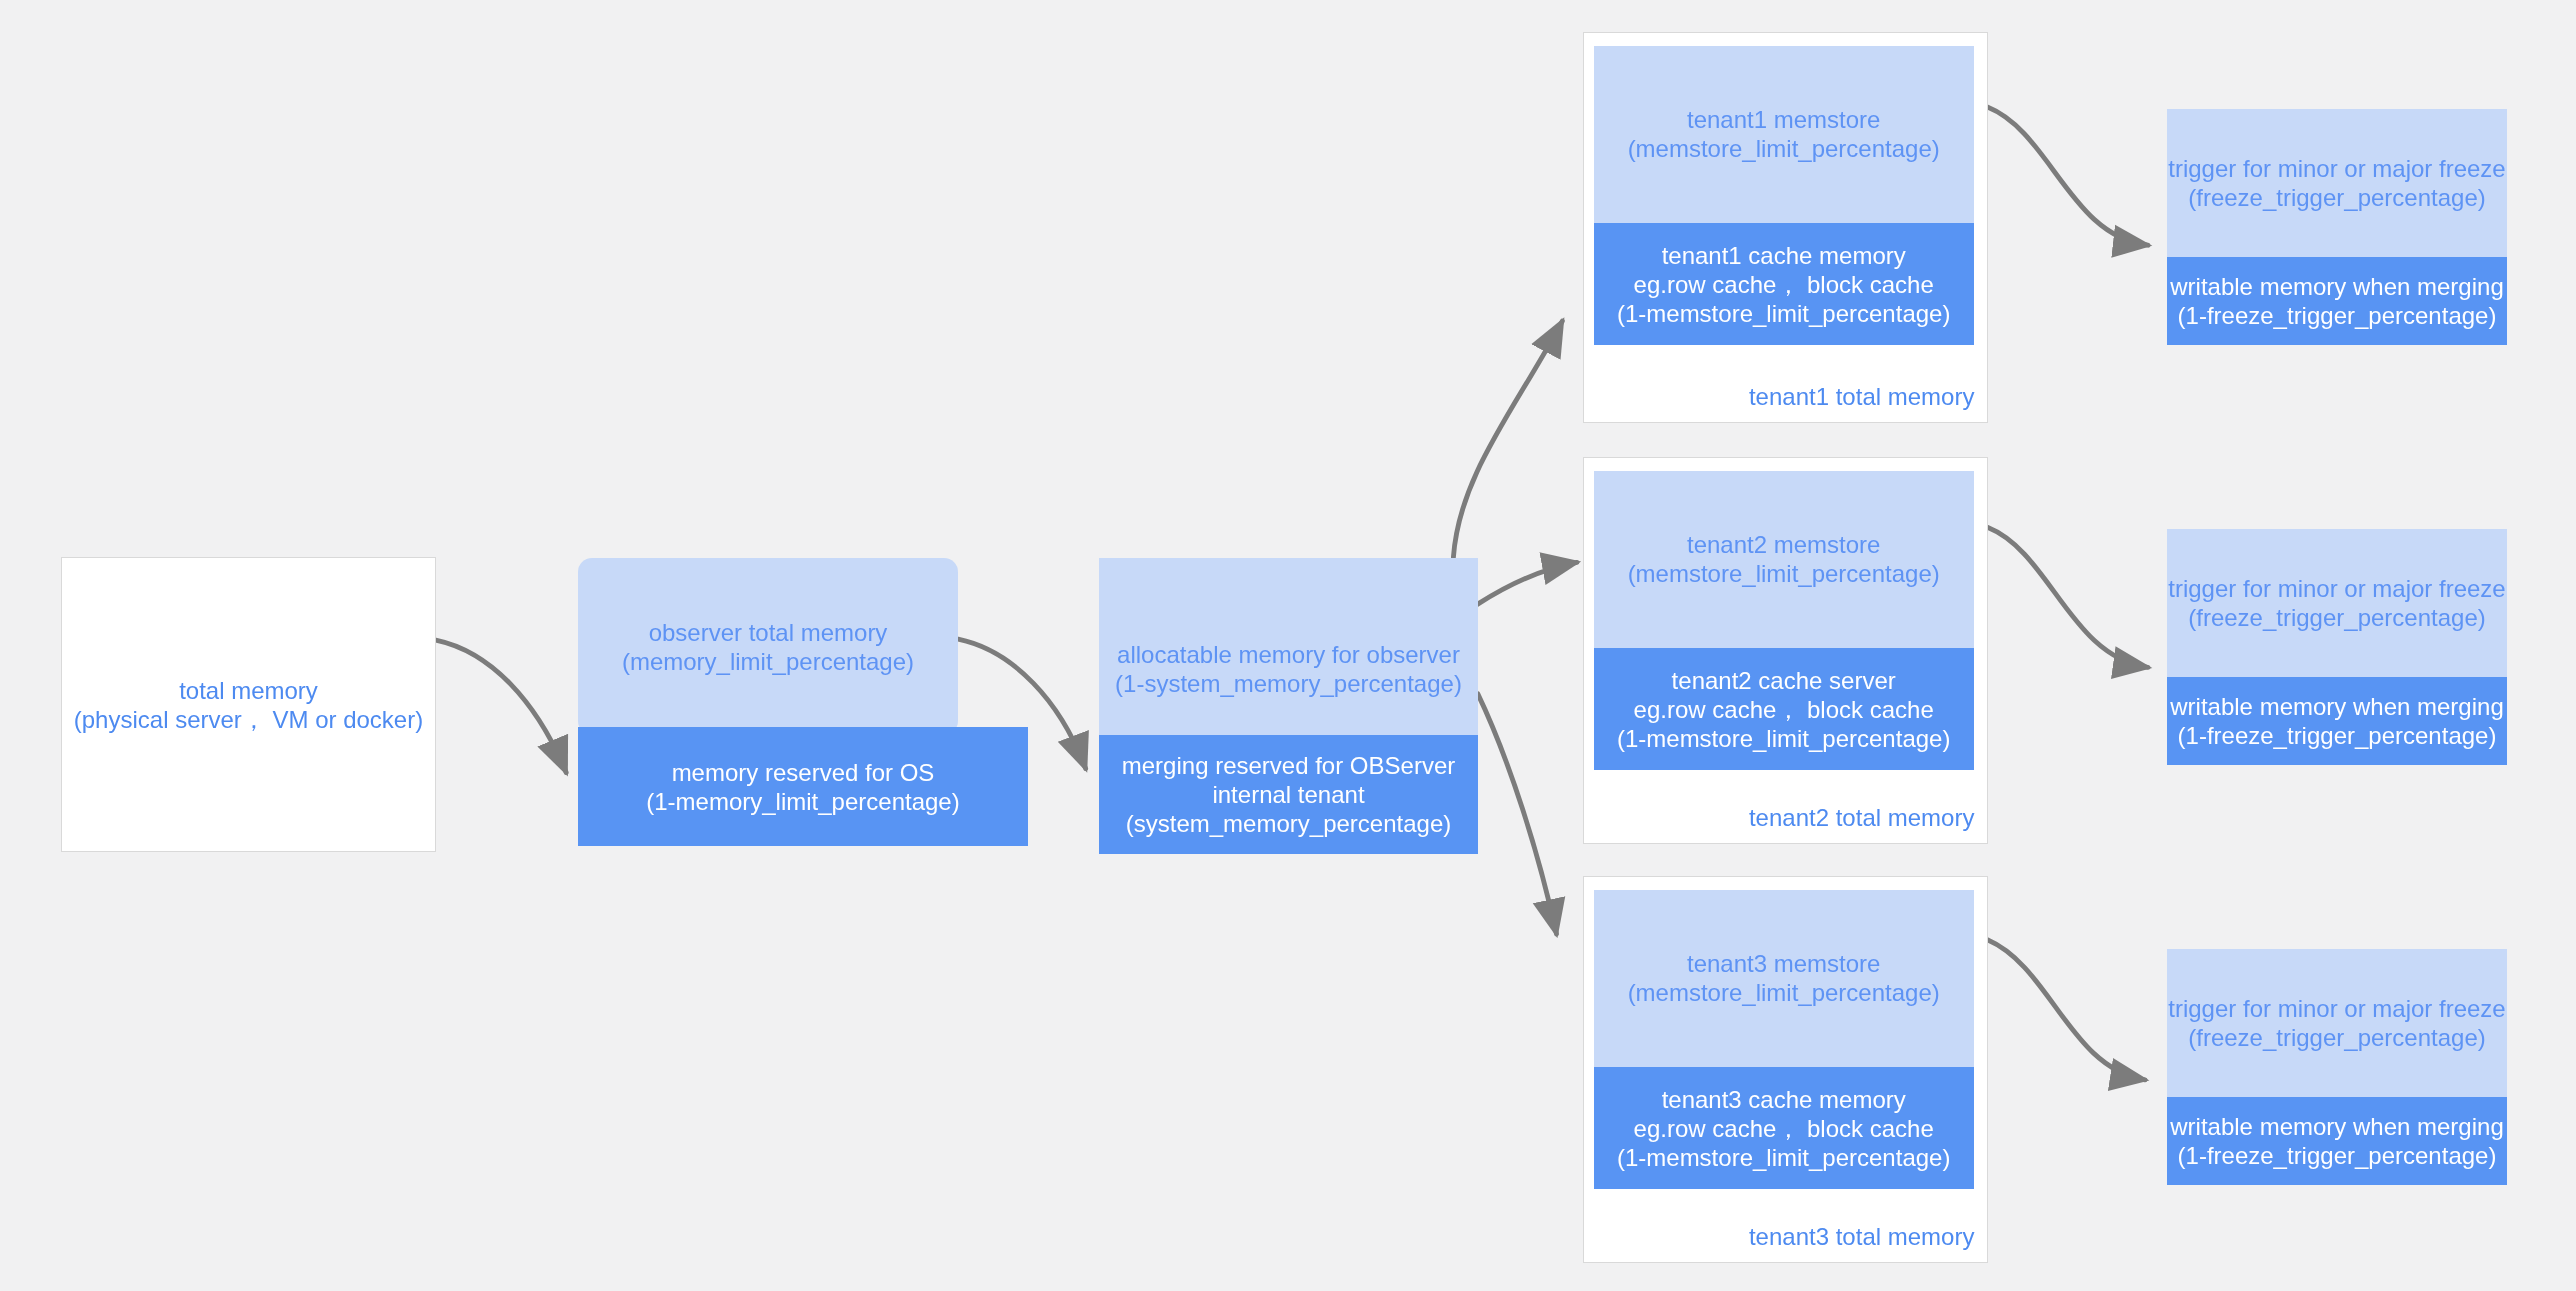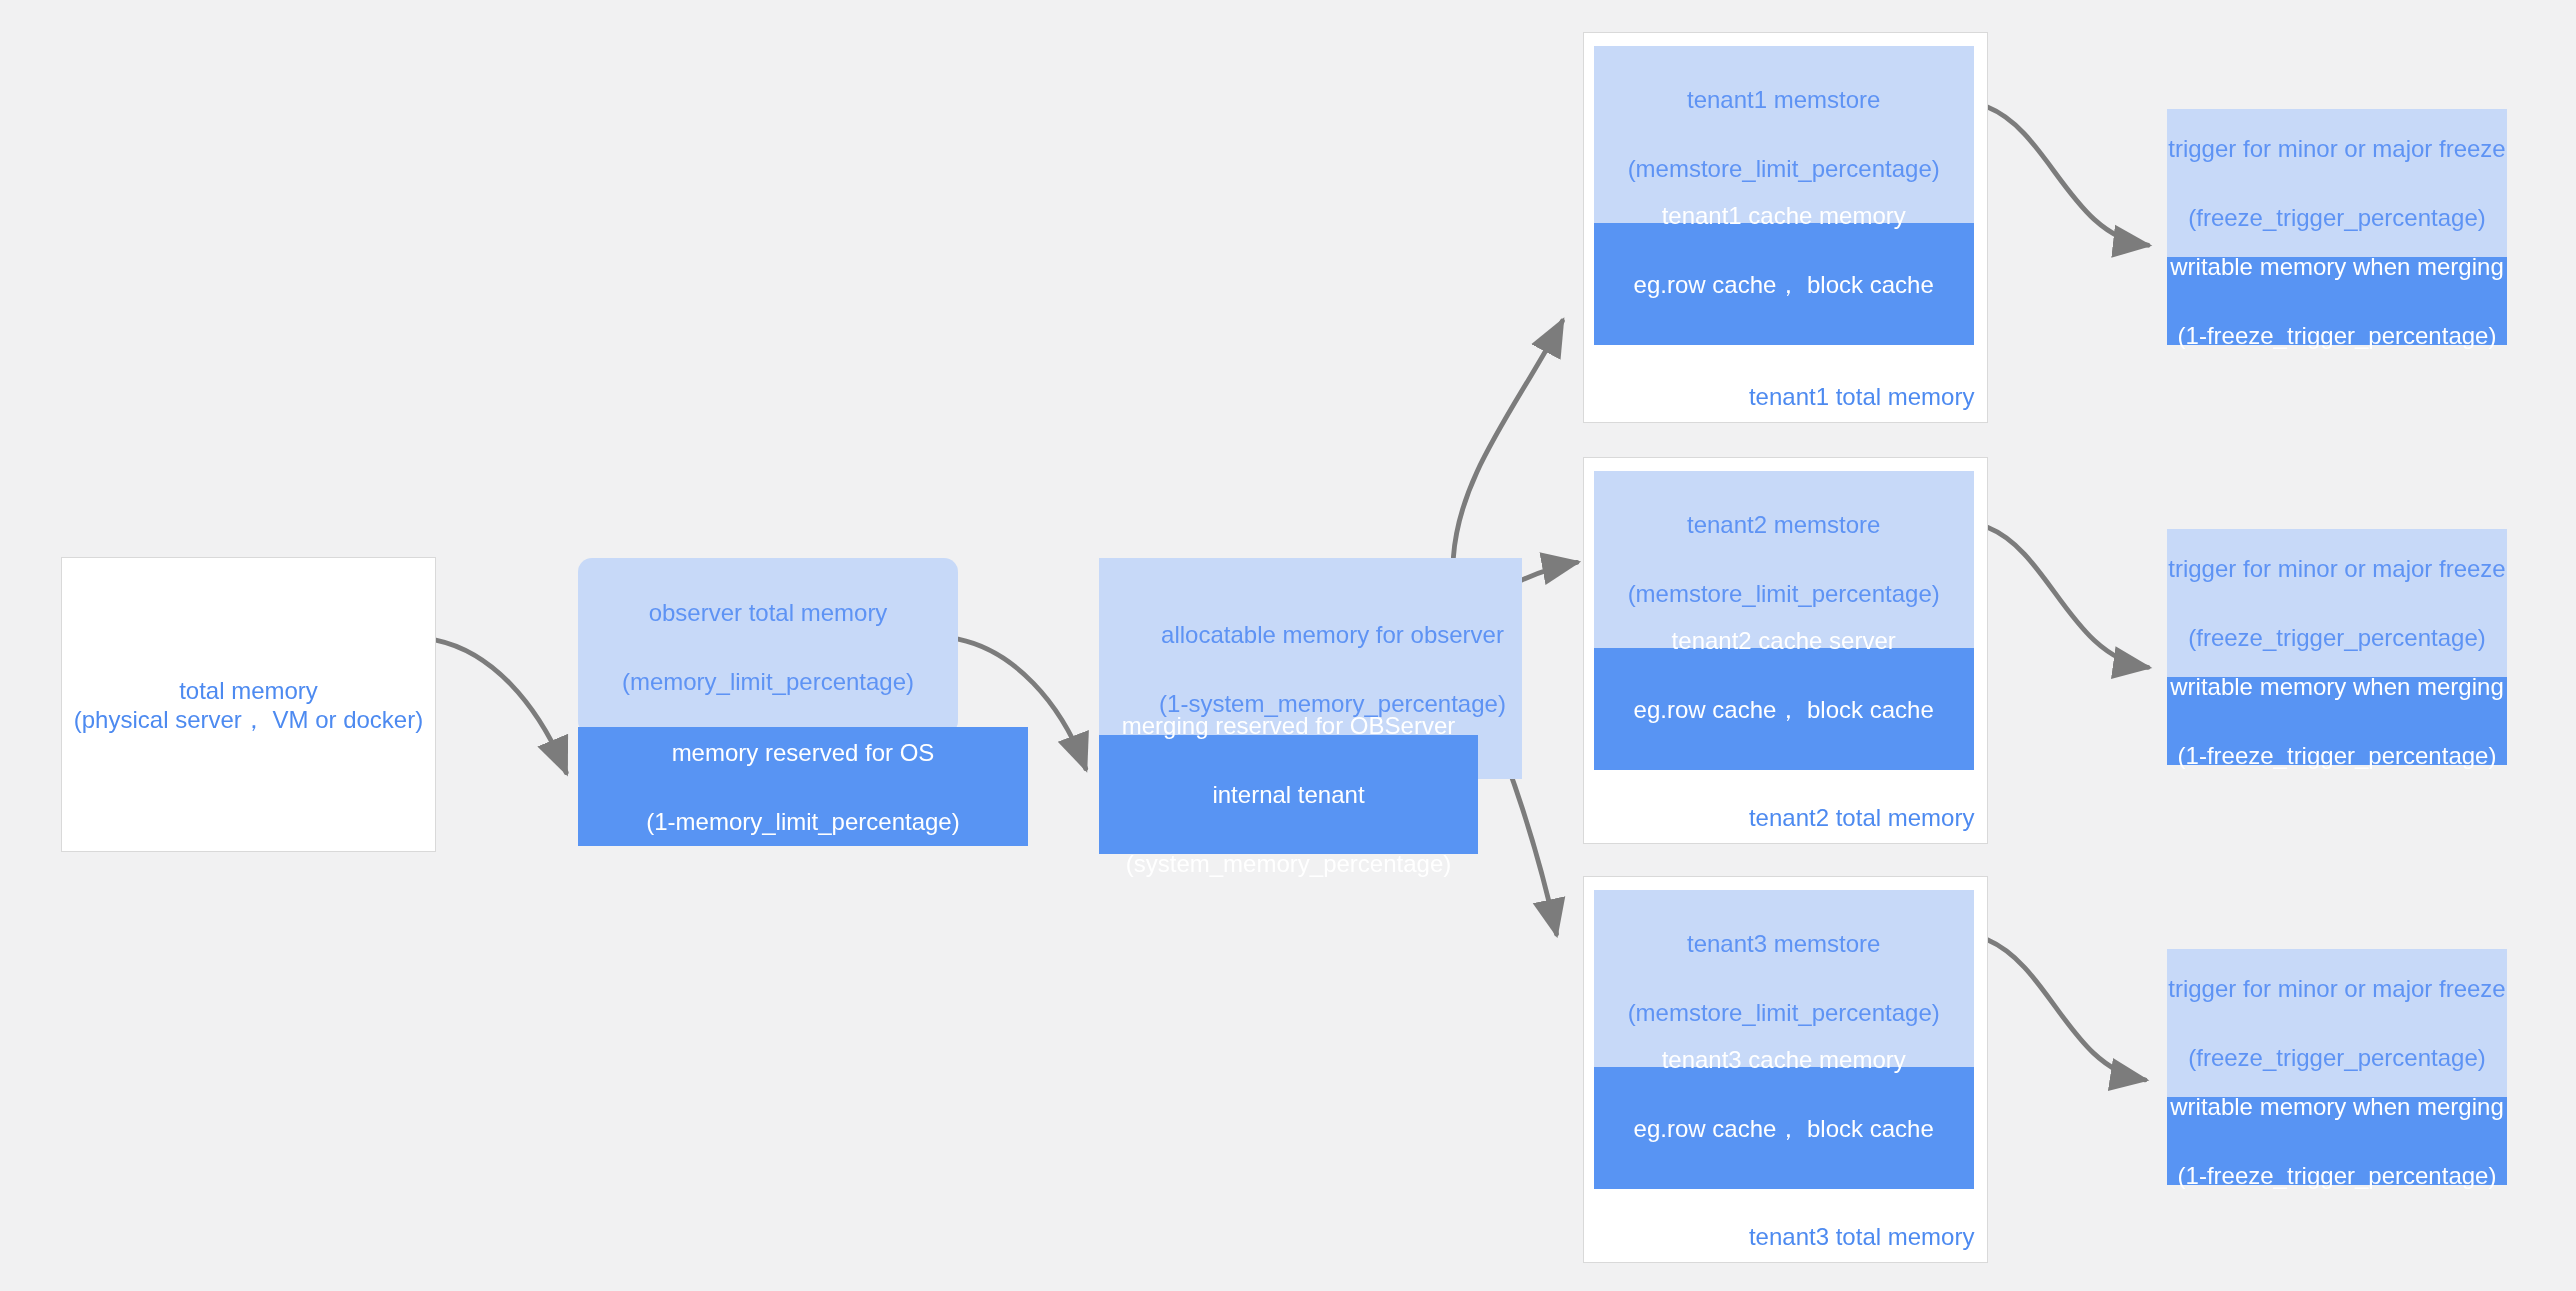--- a/index.html
+++ b/index.html
@@ -30,7 +30,6 @@
     text-align: left;
     font-size: 24px;
     line-height: 29px;
-    gap: 40px;
   }
   .sec-light { background: #c7d9f8; color: #5e93f4; }
   .sec-dark  { background: #5894f3; color: #ffffff; }

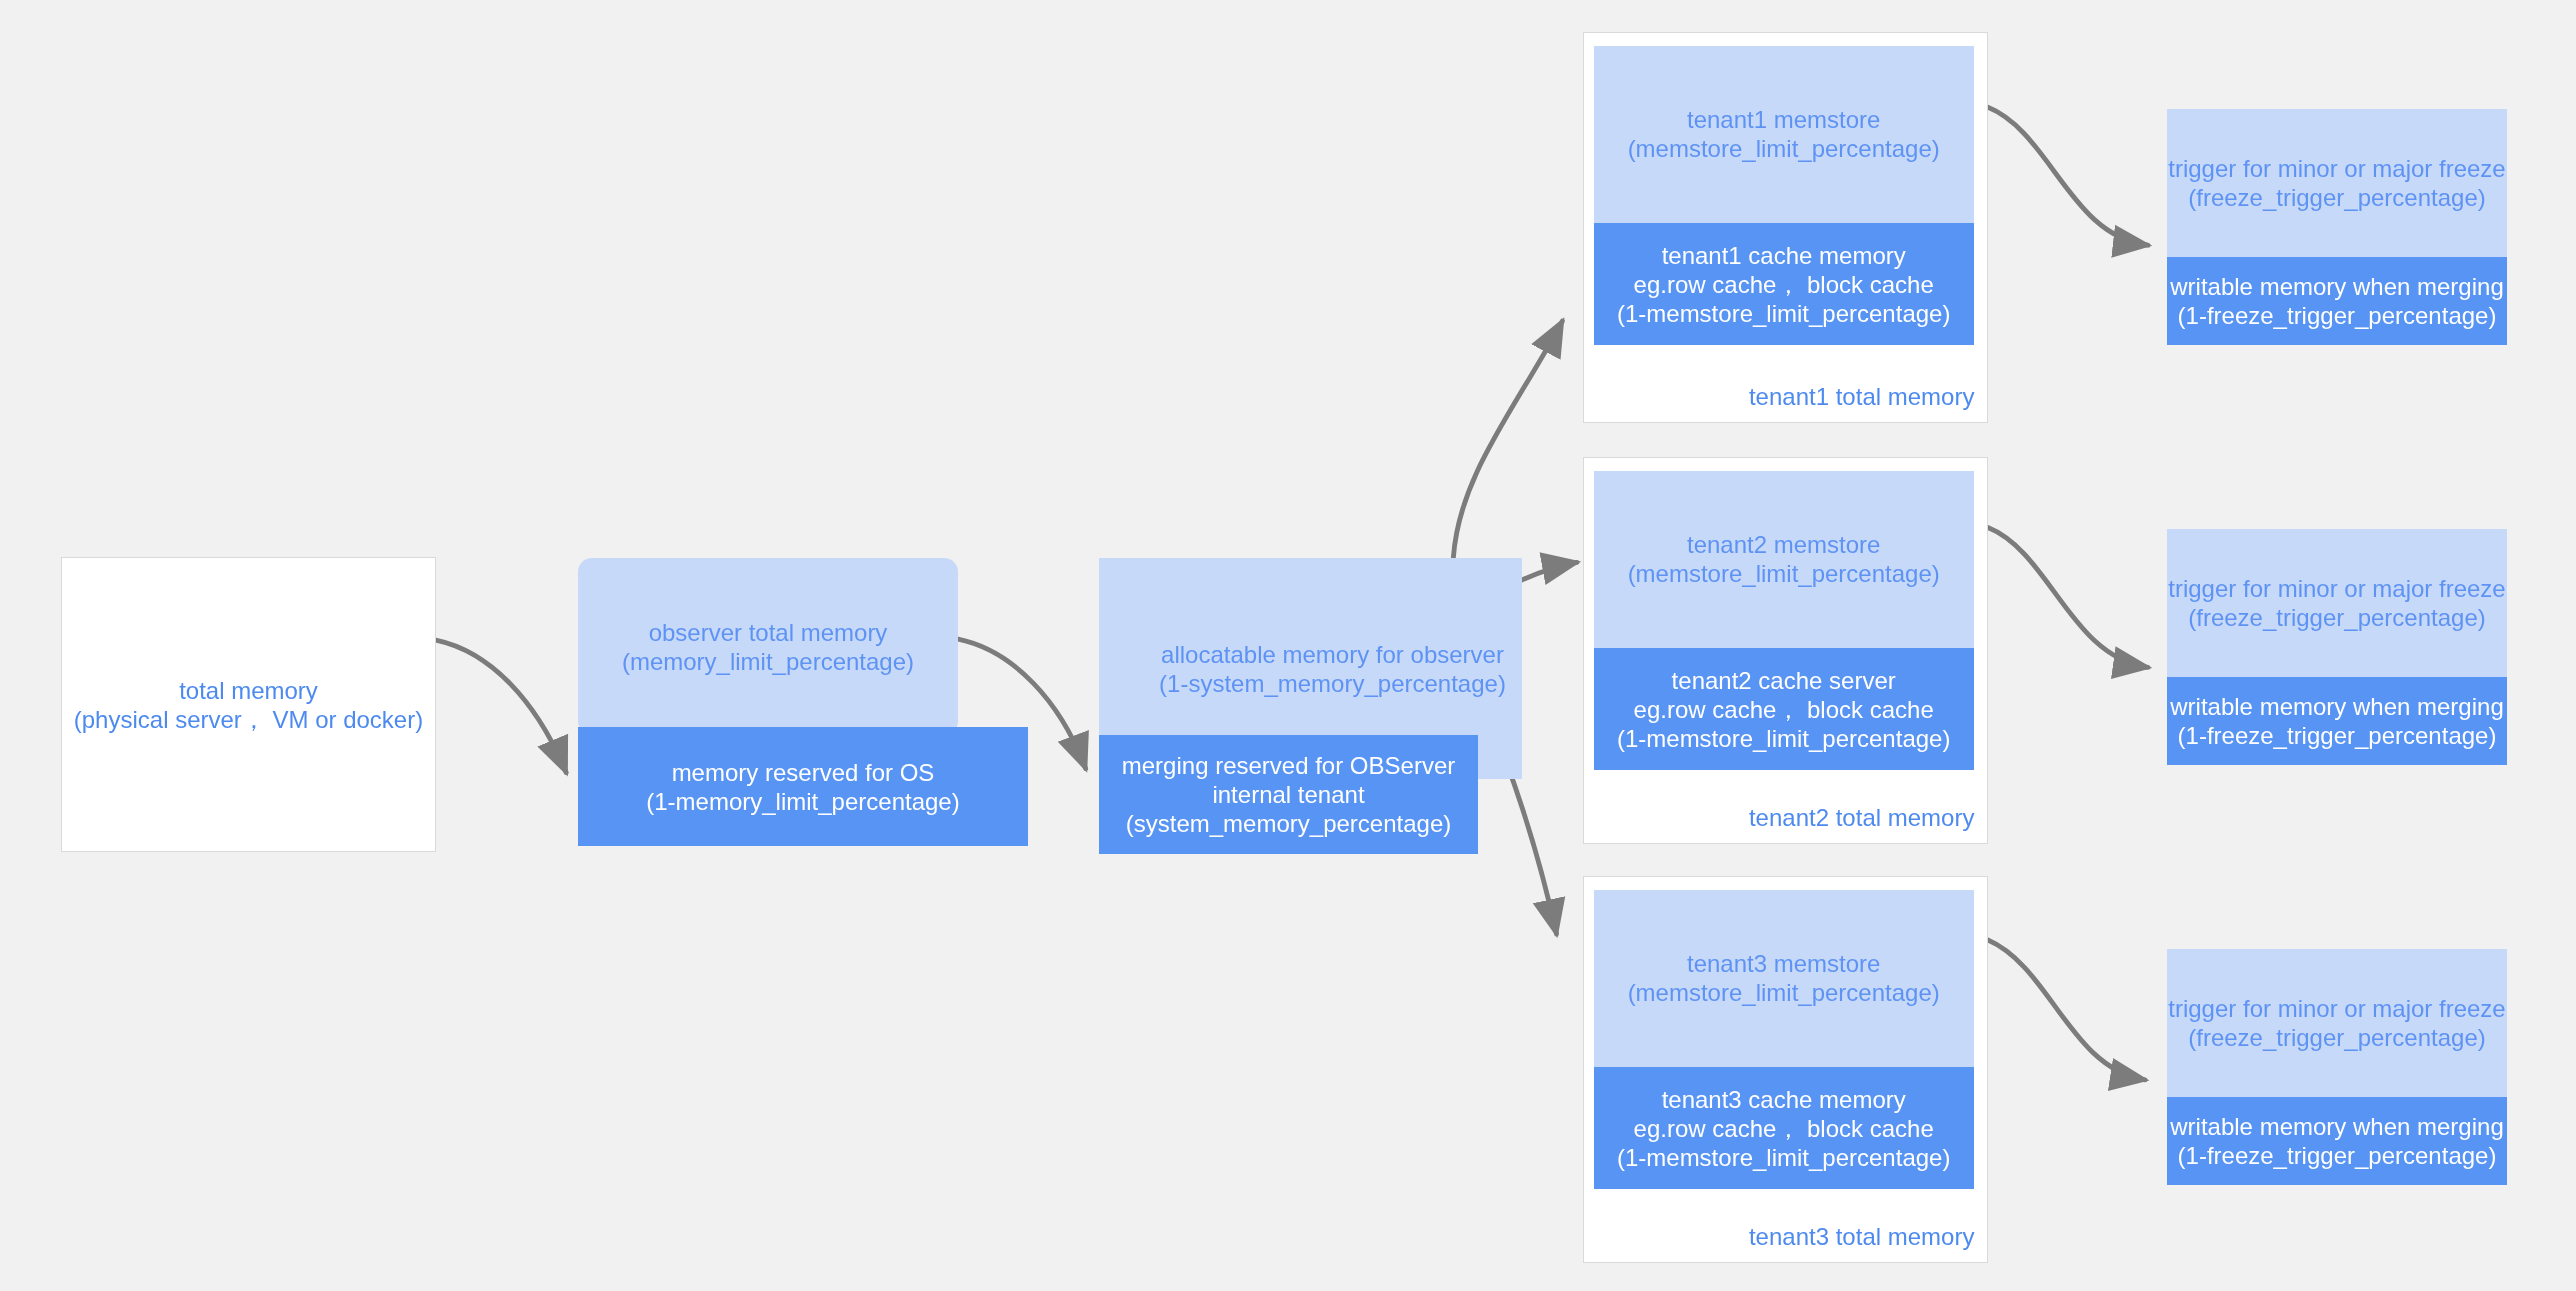--- a/index.html
+++ b/index.html
@@ -102,7 +102,7 @@
   </div>
 
   <div class="abs" style="left:1099px; top:558px; width:379px; height:296px;">
-    <div class="sec sec-light" style="left:0; top:0; width:379px; height:221px;padding-left:44px;">
+    <div class="sec sec-light" style="left:0; top:0; width:379px; height:221px;">
       <div>allocatable memory for observer</div>
       <div>(1-system_memory_percentage)</div>
     </div>

